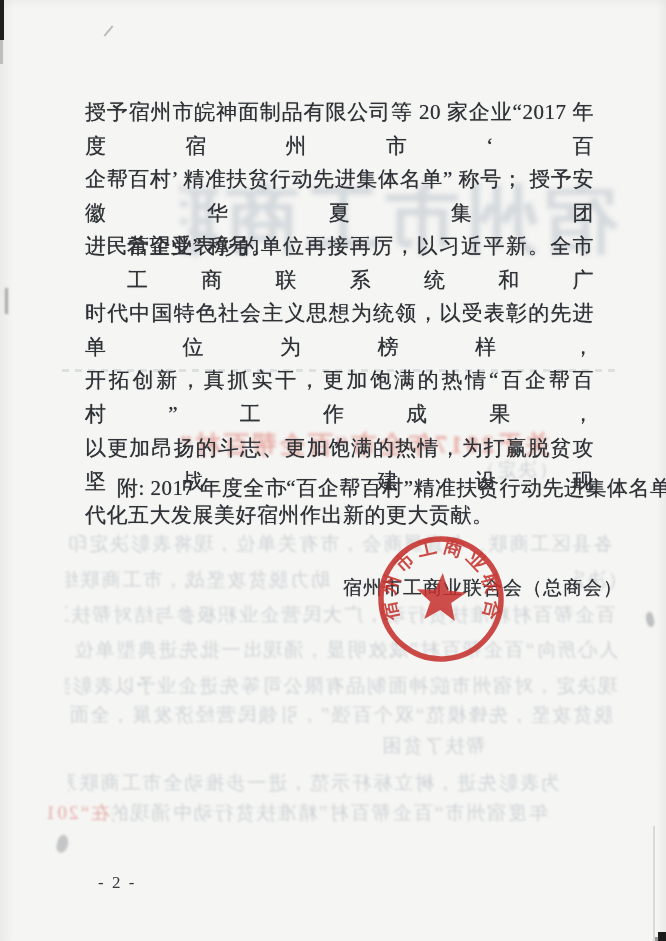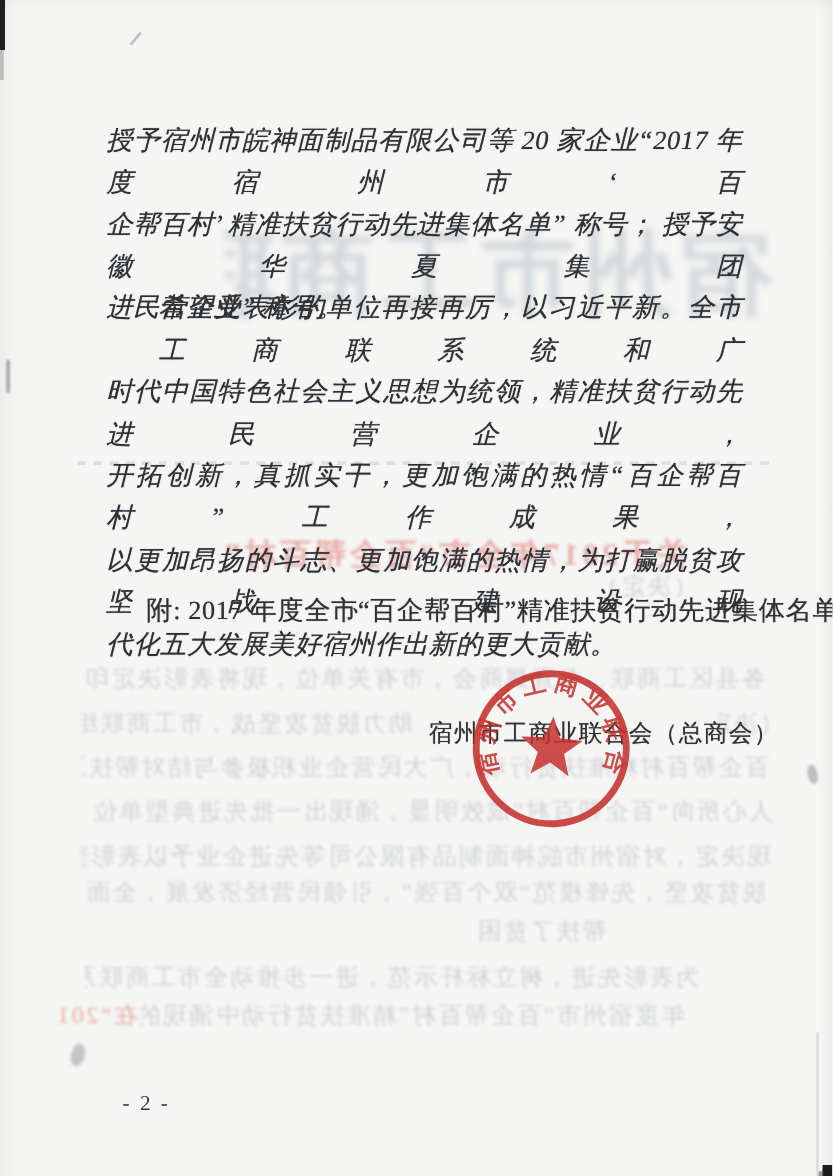--- a/index.html
+++ b/index.html
@@ -13,7 +13,7 @@
     overflow:hidden;}
   
   .ink{color:#2e3136;text-shadow:0 0 .7px rgba(46,49,54,.75);}
-  .para{position:absolute;left:85px;width:509px;font-size:21px;line-height:33.6px;letter-spacing:.5px;font-style:italic;}
+  .para{position:absolute;left:85px;width:509px;font-size:21px;line-height:33.6px;letter-spacing:.5px;}
   .jline{text-align:justify;text-align-last:justify;}
   .lline{text-align:left;}
   .indent{padding-left:42px;}

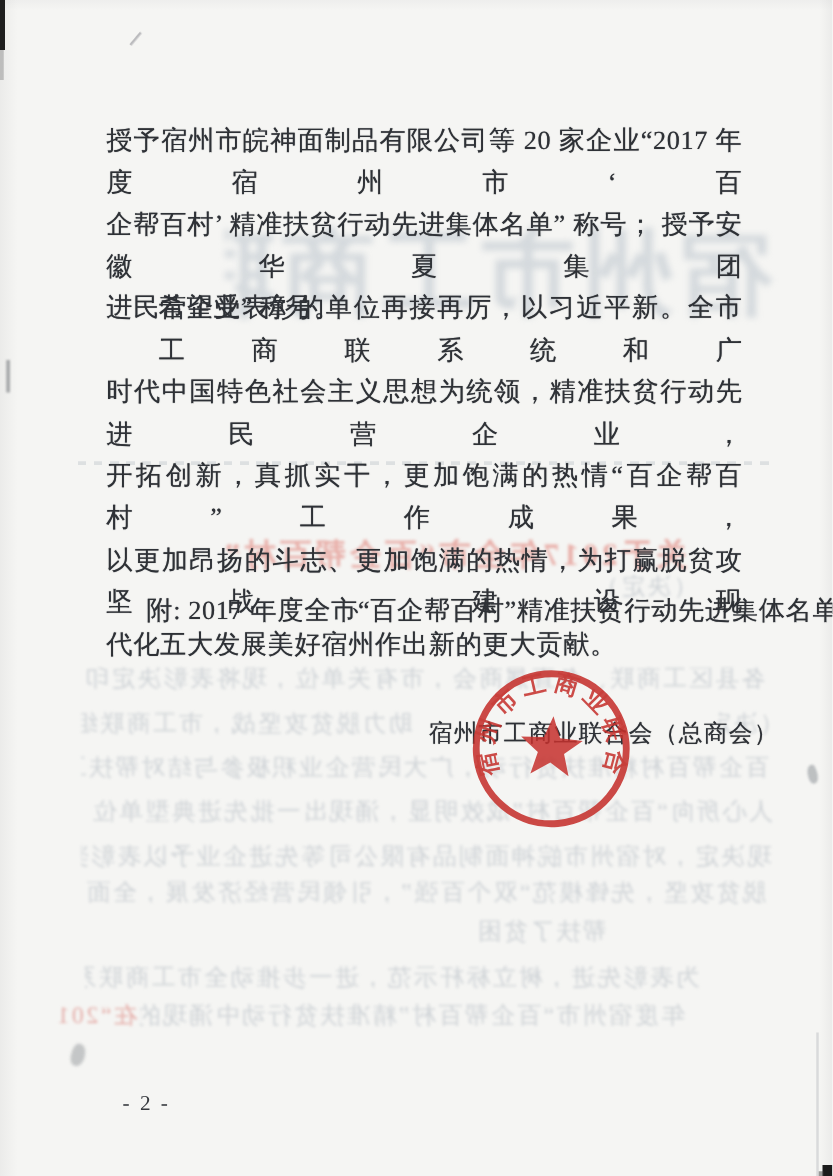--- a/index.html
+++ b/index.html
@@ -92,7 +92,7 @@
 
   <div class="para ink" style="top:230px;">
     <div class="jline indent">希望受表彰的单位再接再厉，以习近平新。全市工商联系统和广</div>
-    <div class="jline">时代中国特色社会主义思想为统领，精准扶贫行动先进民营企业，</div>
+    <div class="jline">时代中国特色社会主义思想为统领，以受表彰的先进单位为榜样，</div>
     <div class="jline">开拓创新，真抓实干，更加饱满的热情“百企帮百村”工作成果，</div>
     <div class="jline">以更加昂扬的斗志、更加饱满的热情，为打赢脱贫攻坚战、建设现</div>
     <div class="lline">代化五大发展美好宿州作出新的更大贡献。</div>

